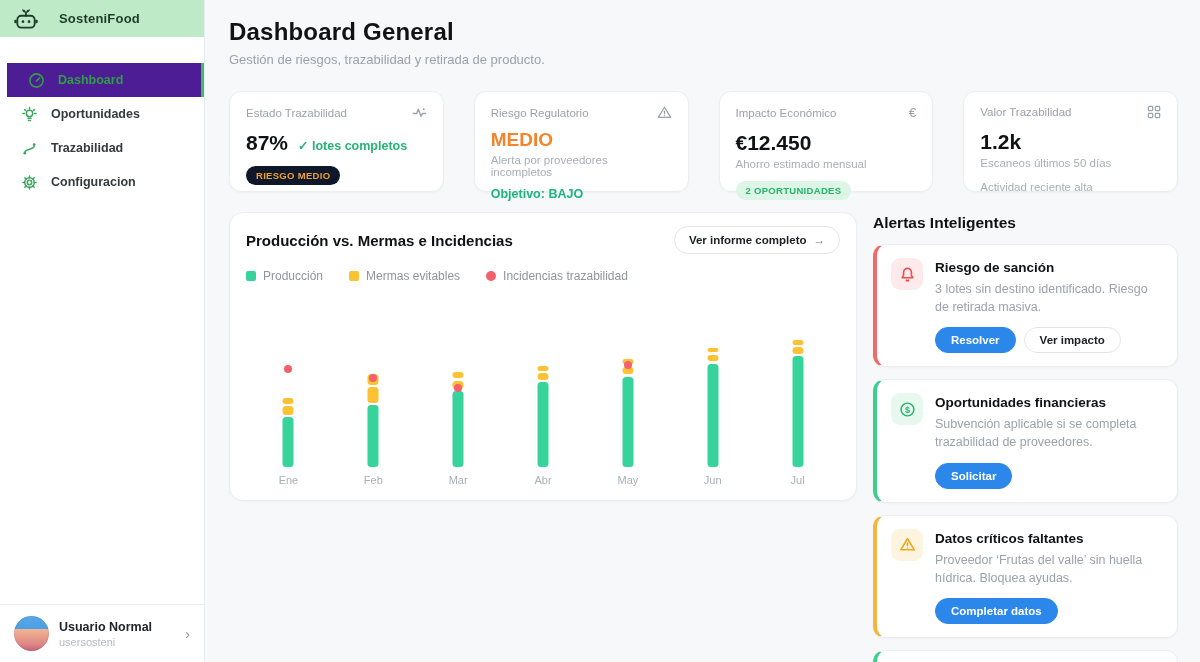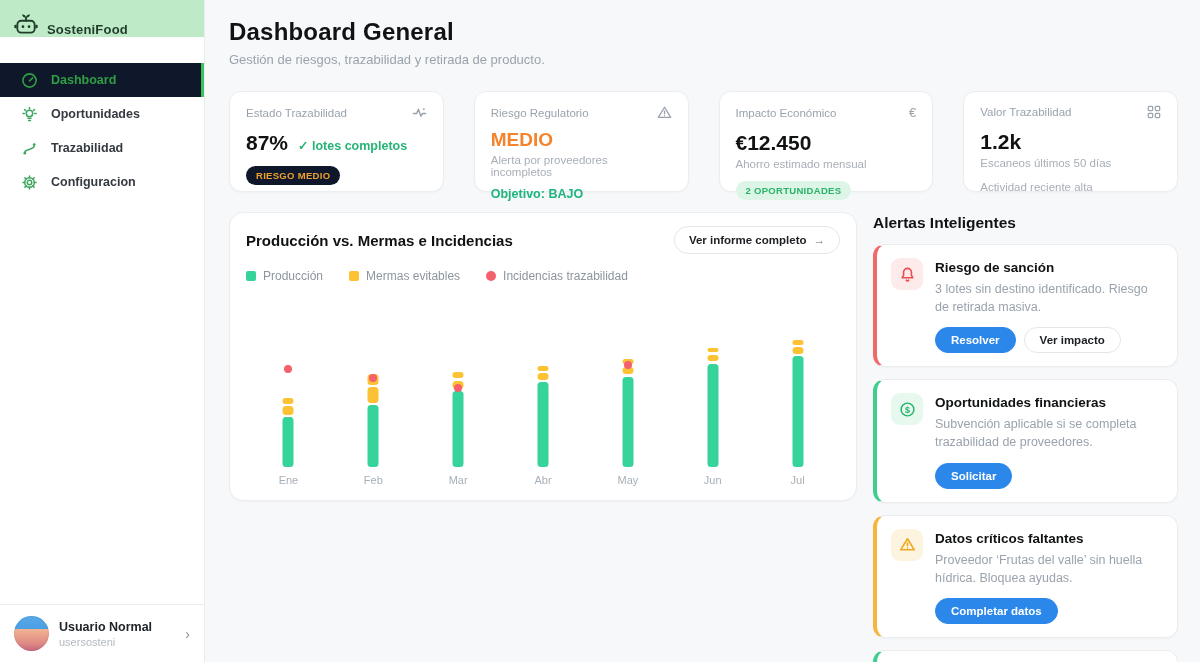--- a/index.html
+++ b/index.html
@@ -17,8 +17,8 @@
     background: #ffffff; border-right: 1px solid #e9ecef;
   }
   .logo-bar {
-    height: 37px; background: #bfeac7; display: flex; align-items: flex-end;
-    gap: 8px; padding: 0 13px;
+    height: 37px; background: #bfeac7; display: flex; align-items: center;
+    gap: 20px; padding: 0 13px;
   }
   .logo-text { font-size: 13px; font-weight: 800; color: #1f3c2b; letter-spacing: .2px; }
   .nav { margin-top: 26px; }

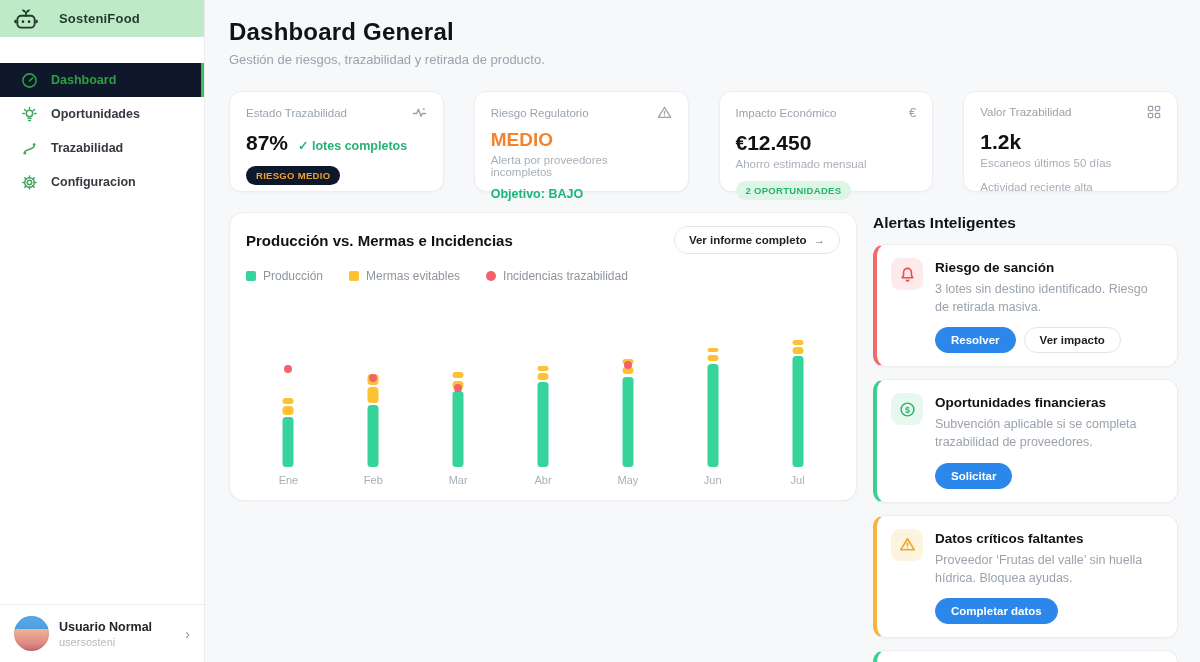--- a/index.html
+++ b/index.html
@@ -28,7 +28,7 @@
     cursor: pointer;
   }
   .nav-item.active {
-    background: #0f172a; border-right: 3px solid #3fbf5f; color: #2f9e44;
+    background: #4c1d95; border-right: 3px solid #3fbf5f; color: #2f9e44; margin-left: 7px;
   }
   .nav-icon { width: 17px; height: 17px; flex: 0 0 17px; display: flex; align-items: center; }
   .side-footer {

